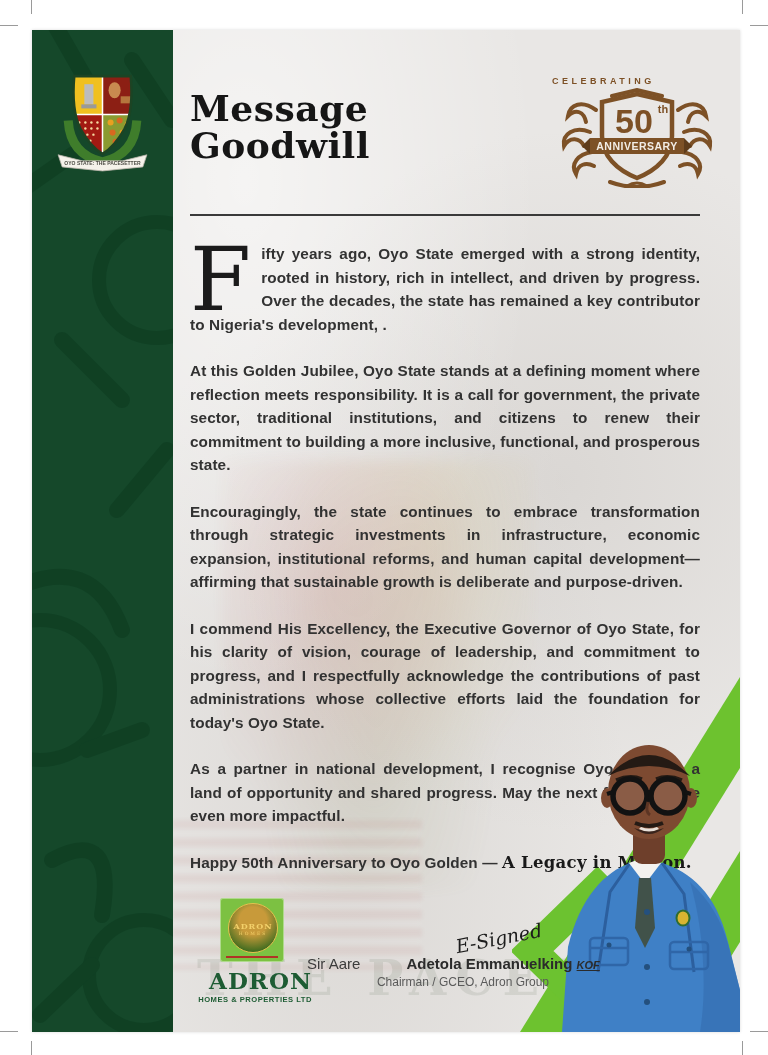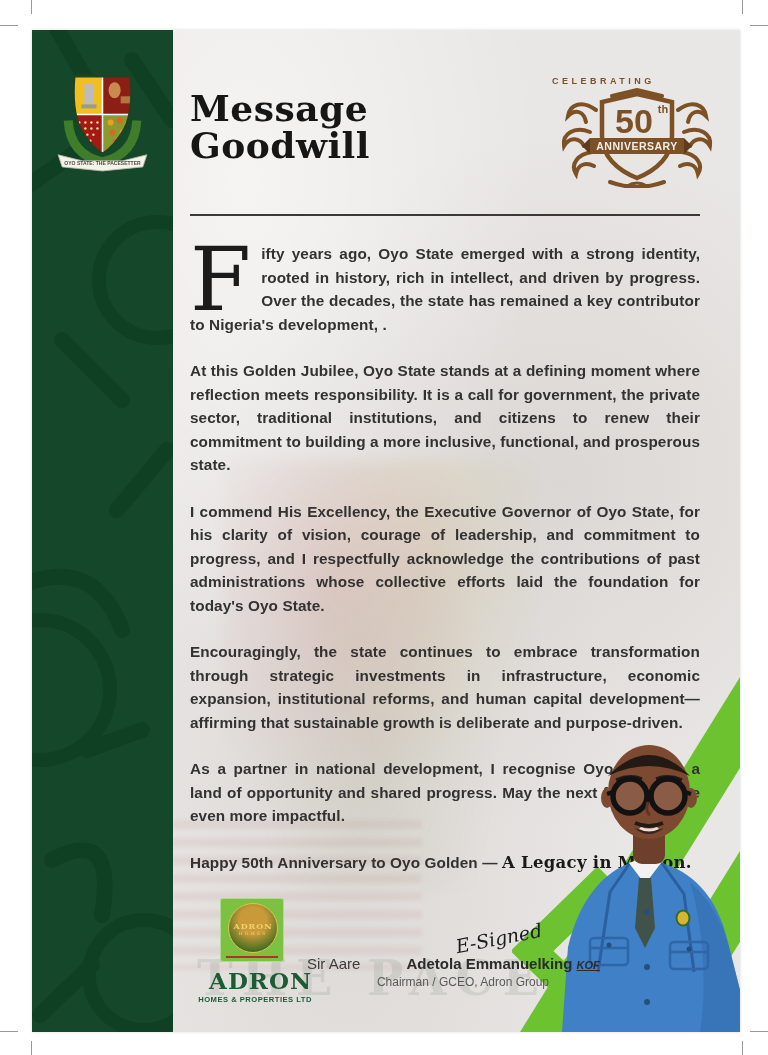--- a/index.html
+++ b/index.html
@@ -296,8 +296,8 @@
     <div class="copy">
       <p><span class="dropcap">F</span><span>ifty years ago, Oyo State emerged with a strong identity, rooted in history, rich in intellect, and driven by progress. Over the decades, the state has remained a key contributor to Nigeria's development, .</span></p>
       <p>At this Golden Jubilee, Oyo State stands at a defining moment where reflection meets responsibility. It is a call for government, the private sector, traditional institutions, and citizens to renew their commitment to building a more inclusive, functional, and prosperous state.</p>
+      <p>Encouragingly, the state continues to embrace transformation through strategic investments in infrastructure, economic expansion, institutional reforms, and human capital development—affirming that sustainable growth is deliberate and purpose-driven.</p>
       <p>I commend His Excellency, the Executive Governor of Oyo State, for his clarity of vision, courage of leadership, and commitment to progress, and I respectfully acknowledge the contributions of past administrations whose collective efforts laid the foundation for today's Oyo State.</p>
-      <p>Encouragingly, the state continues to embrace transformation through strategic investments in infrastructure, economic expansion, institutional reforms, and human capital development—affirming that sustainable growth is deliberate and purpose-driven.</p>
       <p>As a partner in national development, I recognise Oyo State as a land of opportunity and shared progress. May the next fifty years be even more impactful.</p>
       <p class="closing"><span>Happy </span><span class="em">50th</span><span> Anniversary to Oyo Golden — </span><span class="tagline">A Legacy in Motion.</span></p>
     </div>

